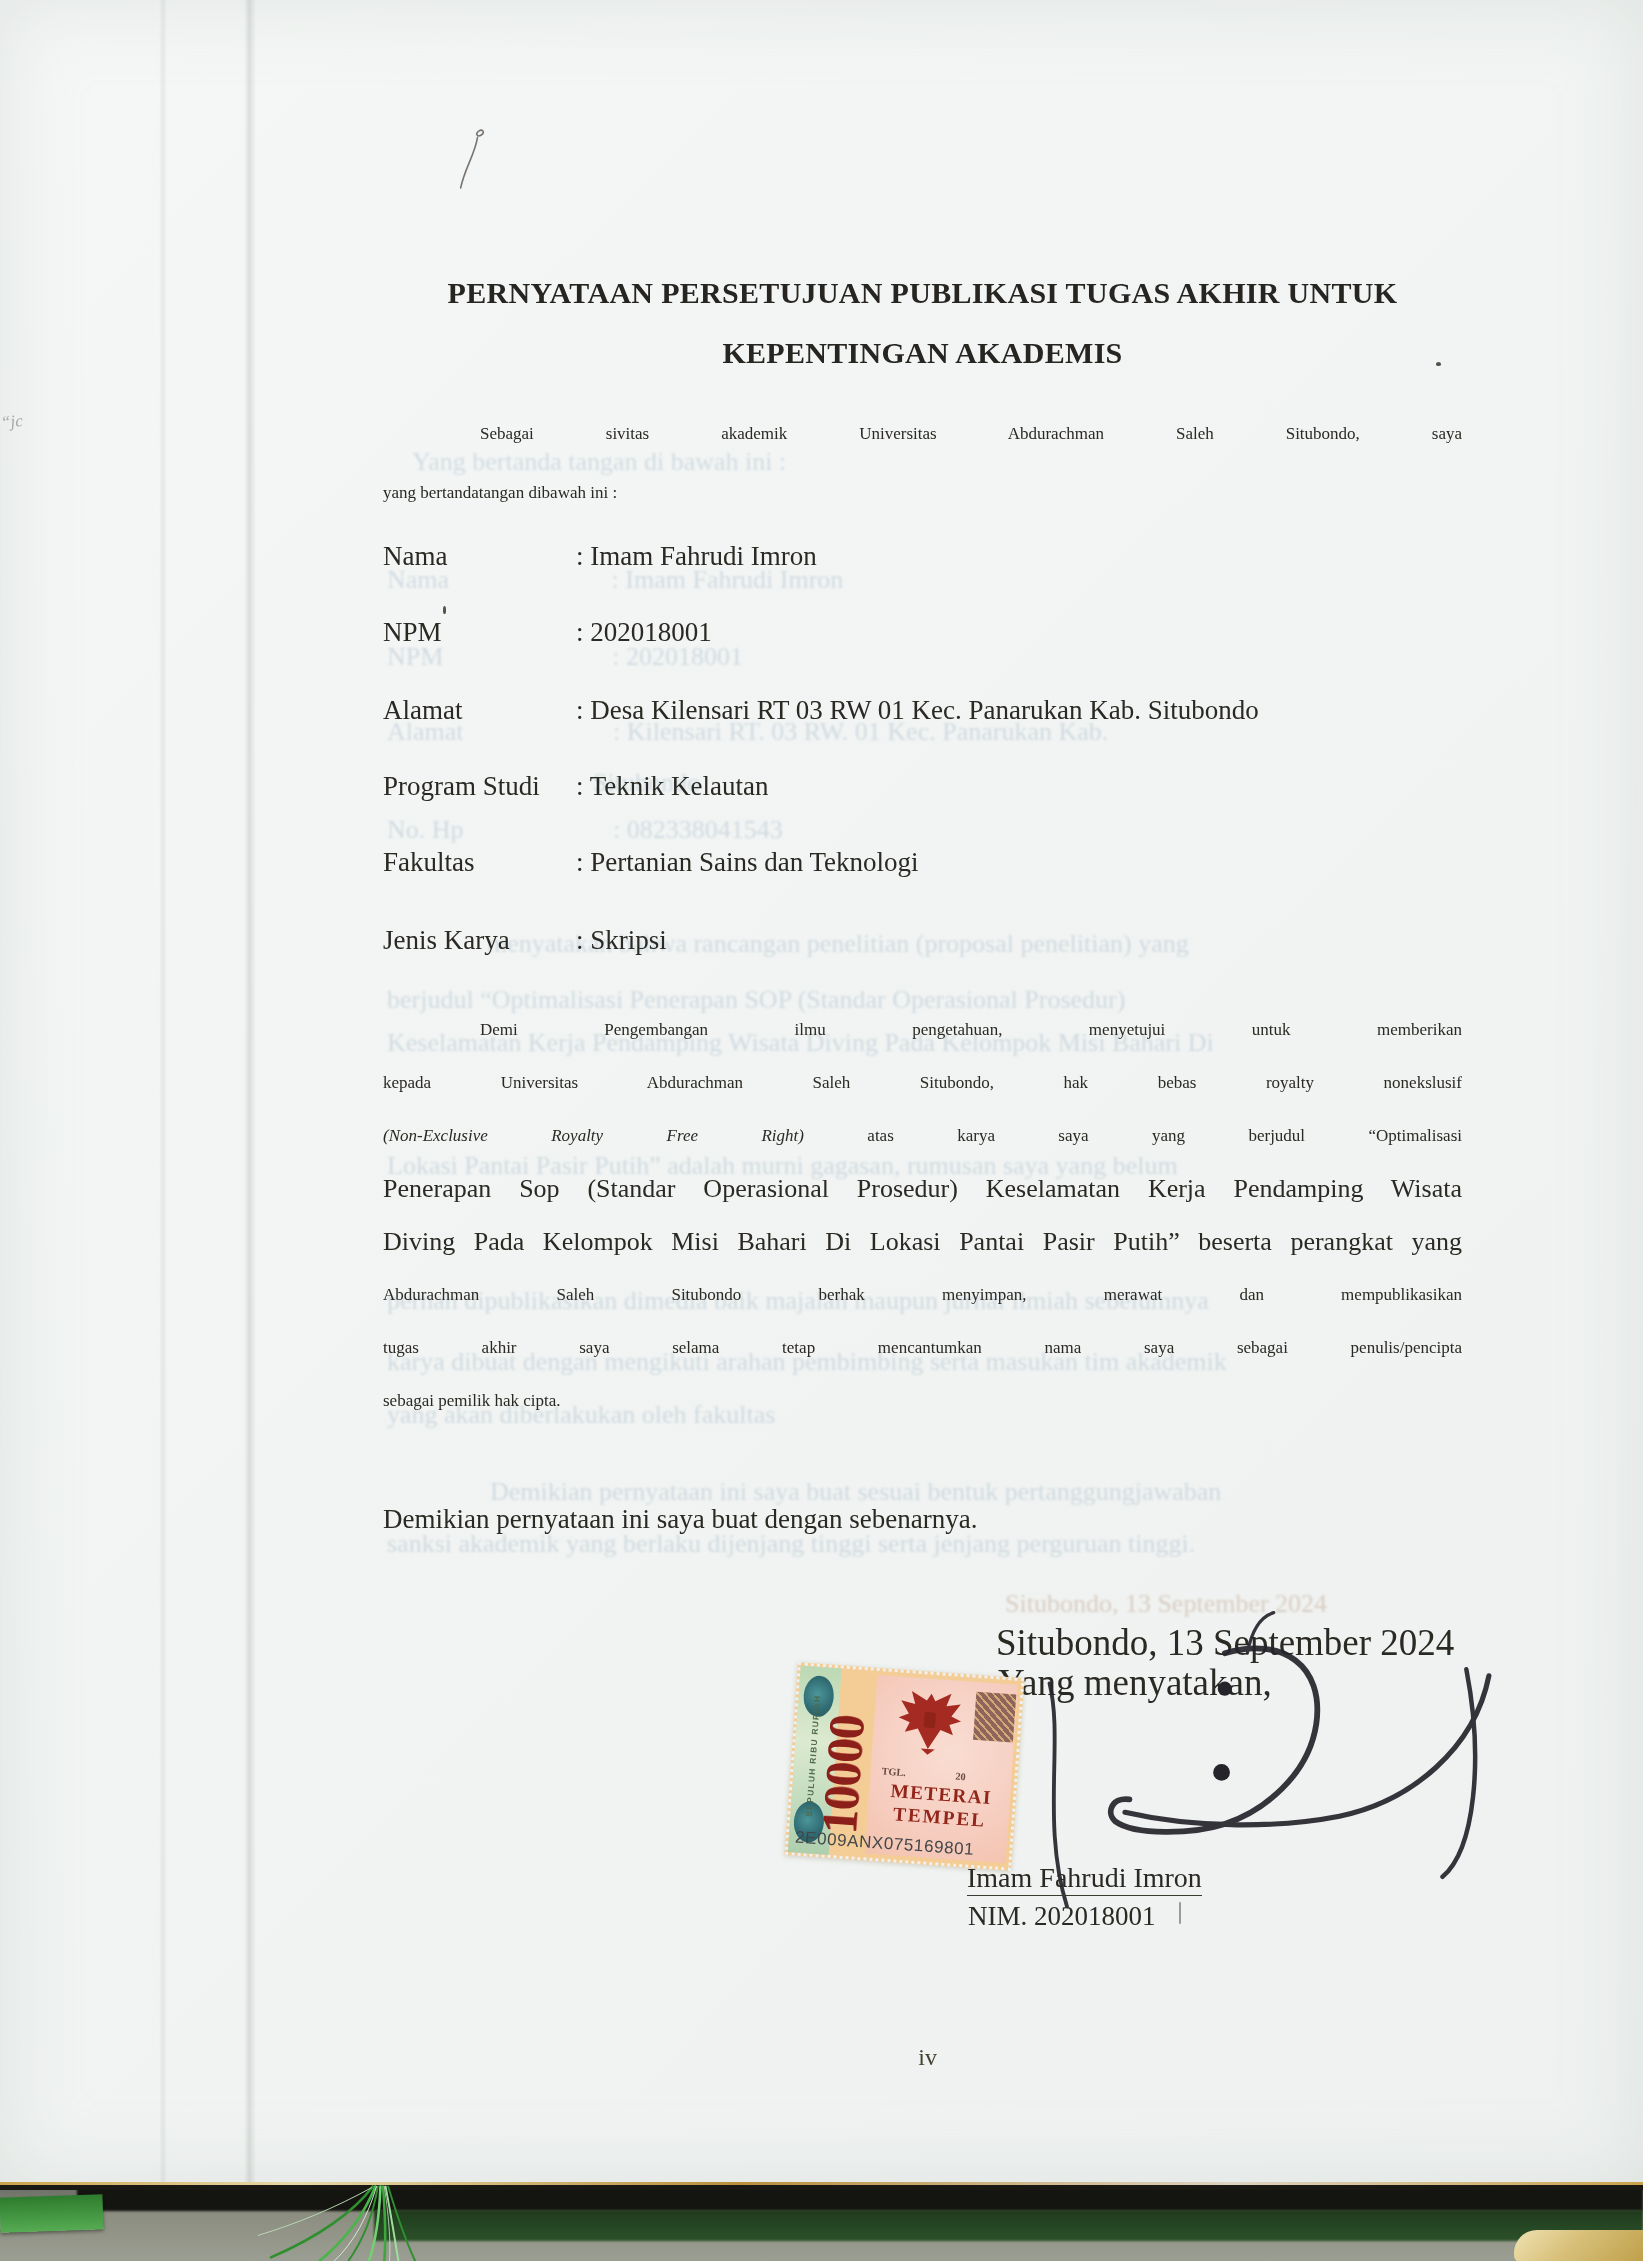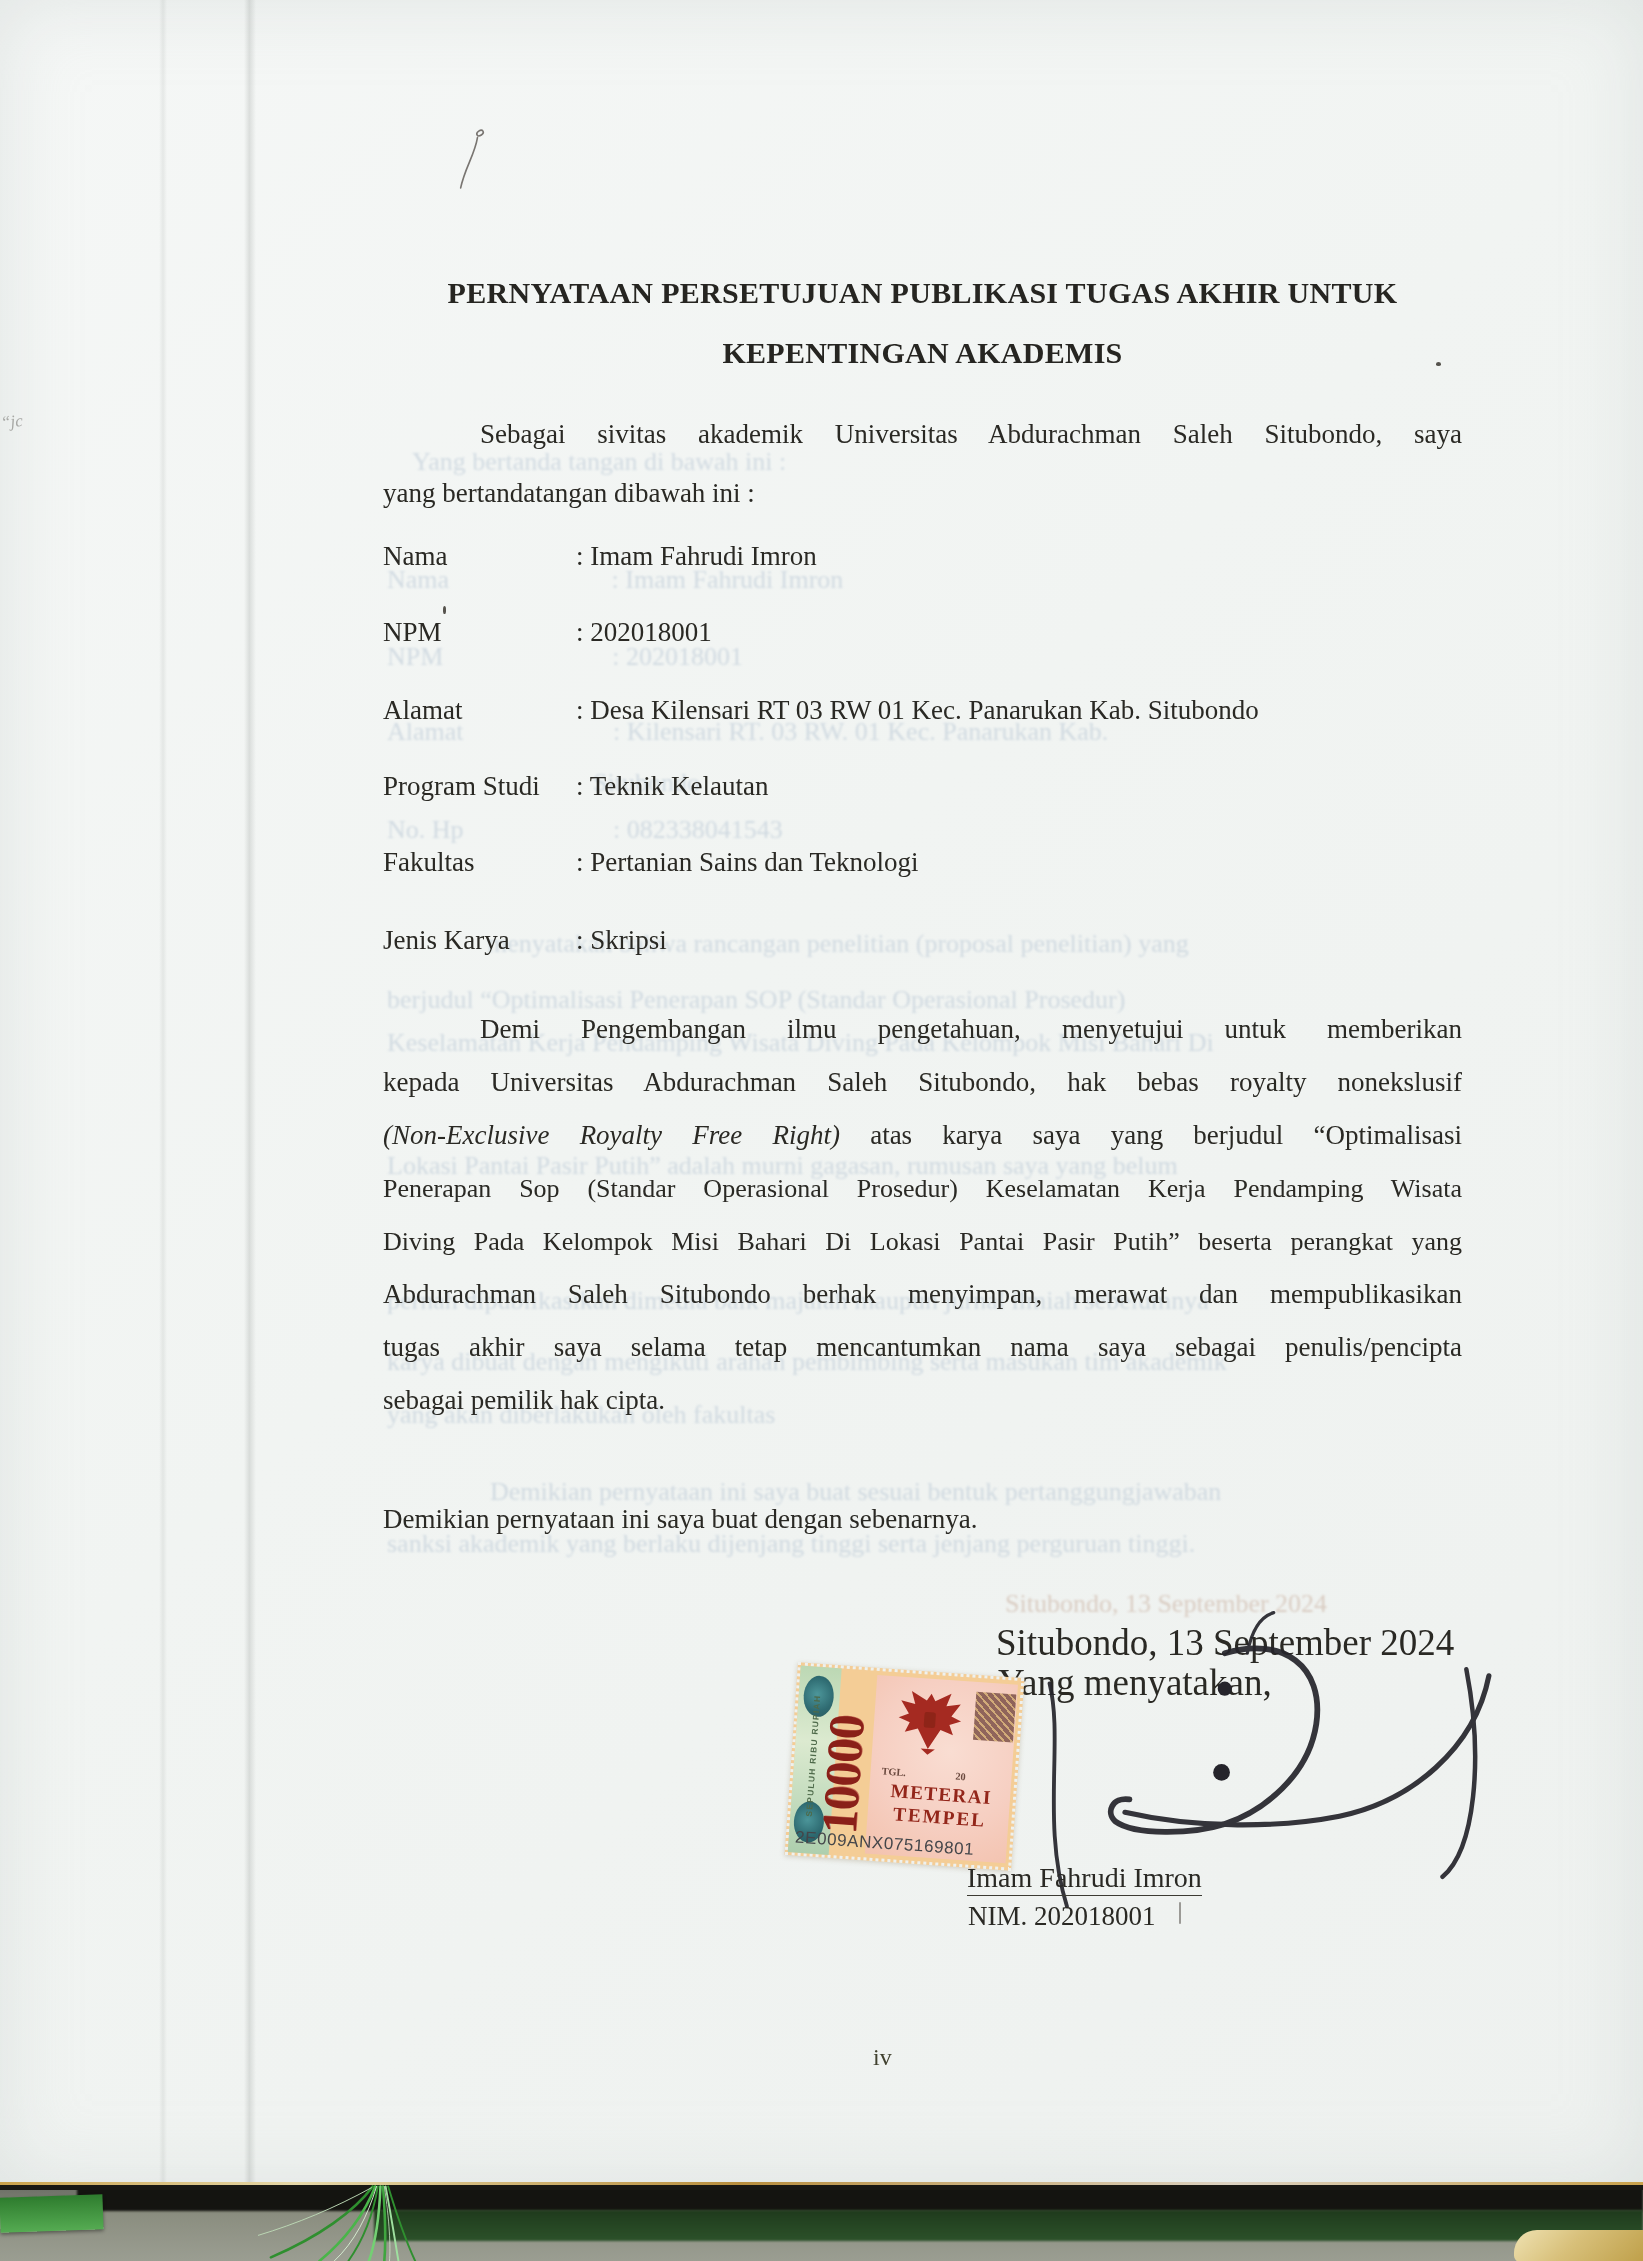--- a/index.html
+++ b/index.html
@@ -17,7 +17,7 @@
   .tx{position:absolute;color:#2a2924;}
   .title{left:383px;width:1079px;text-align:center;font-weight:bold;font-size:30px;
          letter-spacing:0.3px;color:#262521;}
-  .intro,.bline,.closing{left:383px;width:1079px;font-size:27px;line-height:32px;}
+  .intro,.bline,.closing{left:383px;width:1079px;font-size:17px;line-height:32px;}
   .just{text-align:justify;text-align-last:justify;}
   .indent{padding-left:97px;box-sizing:border-box;}
   .field{left:383px;width:1079px;font-size:27px;}

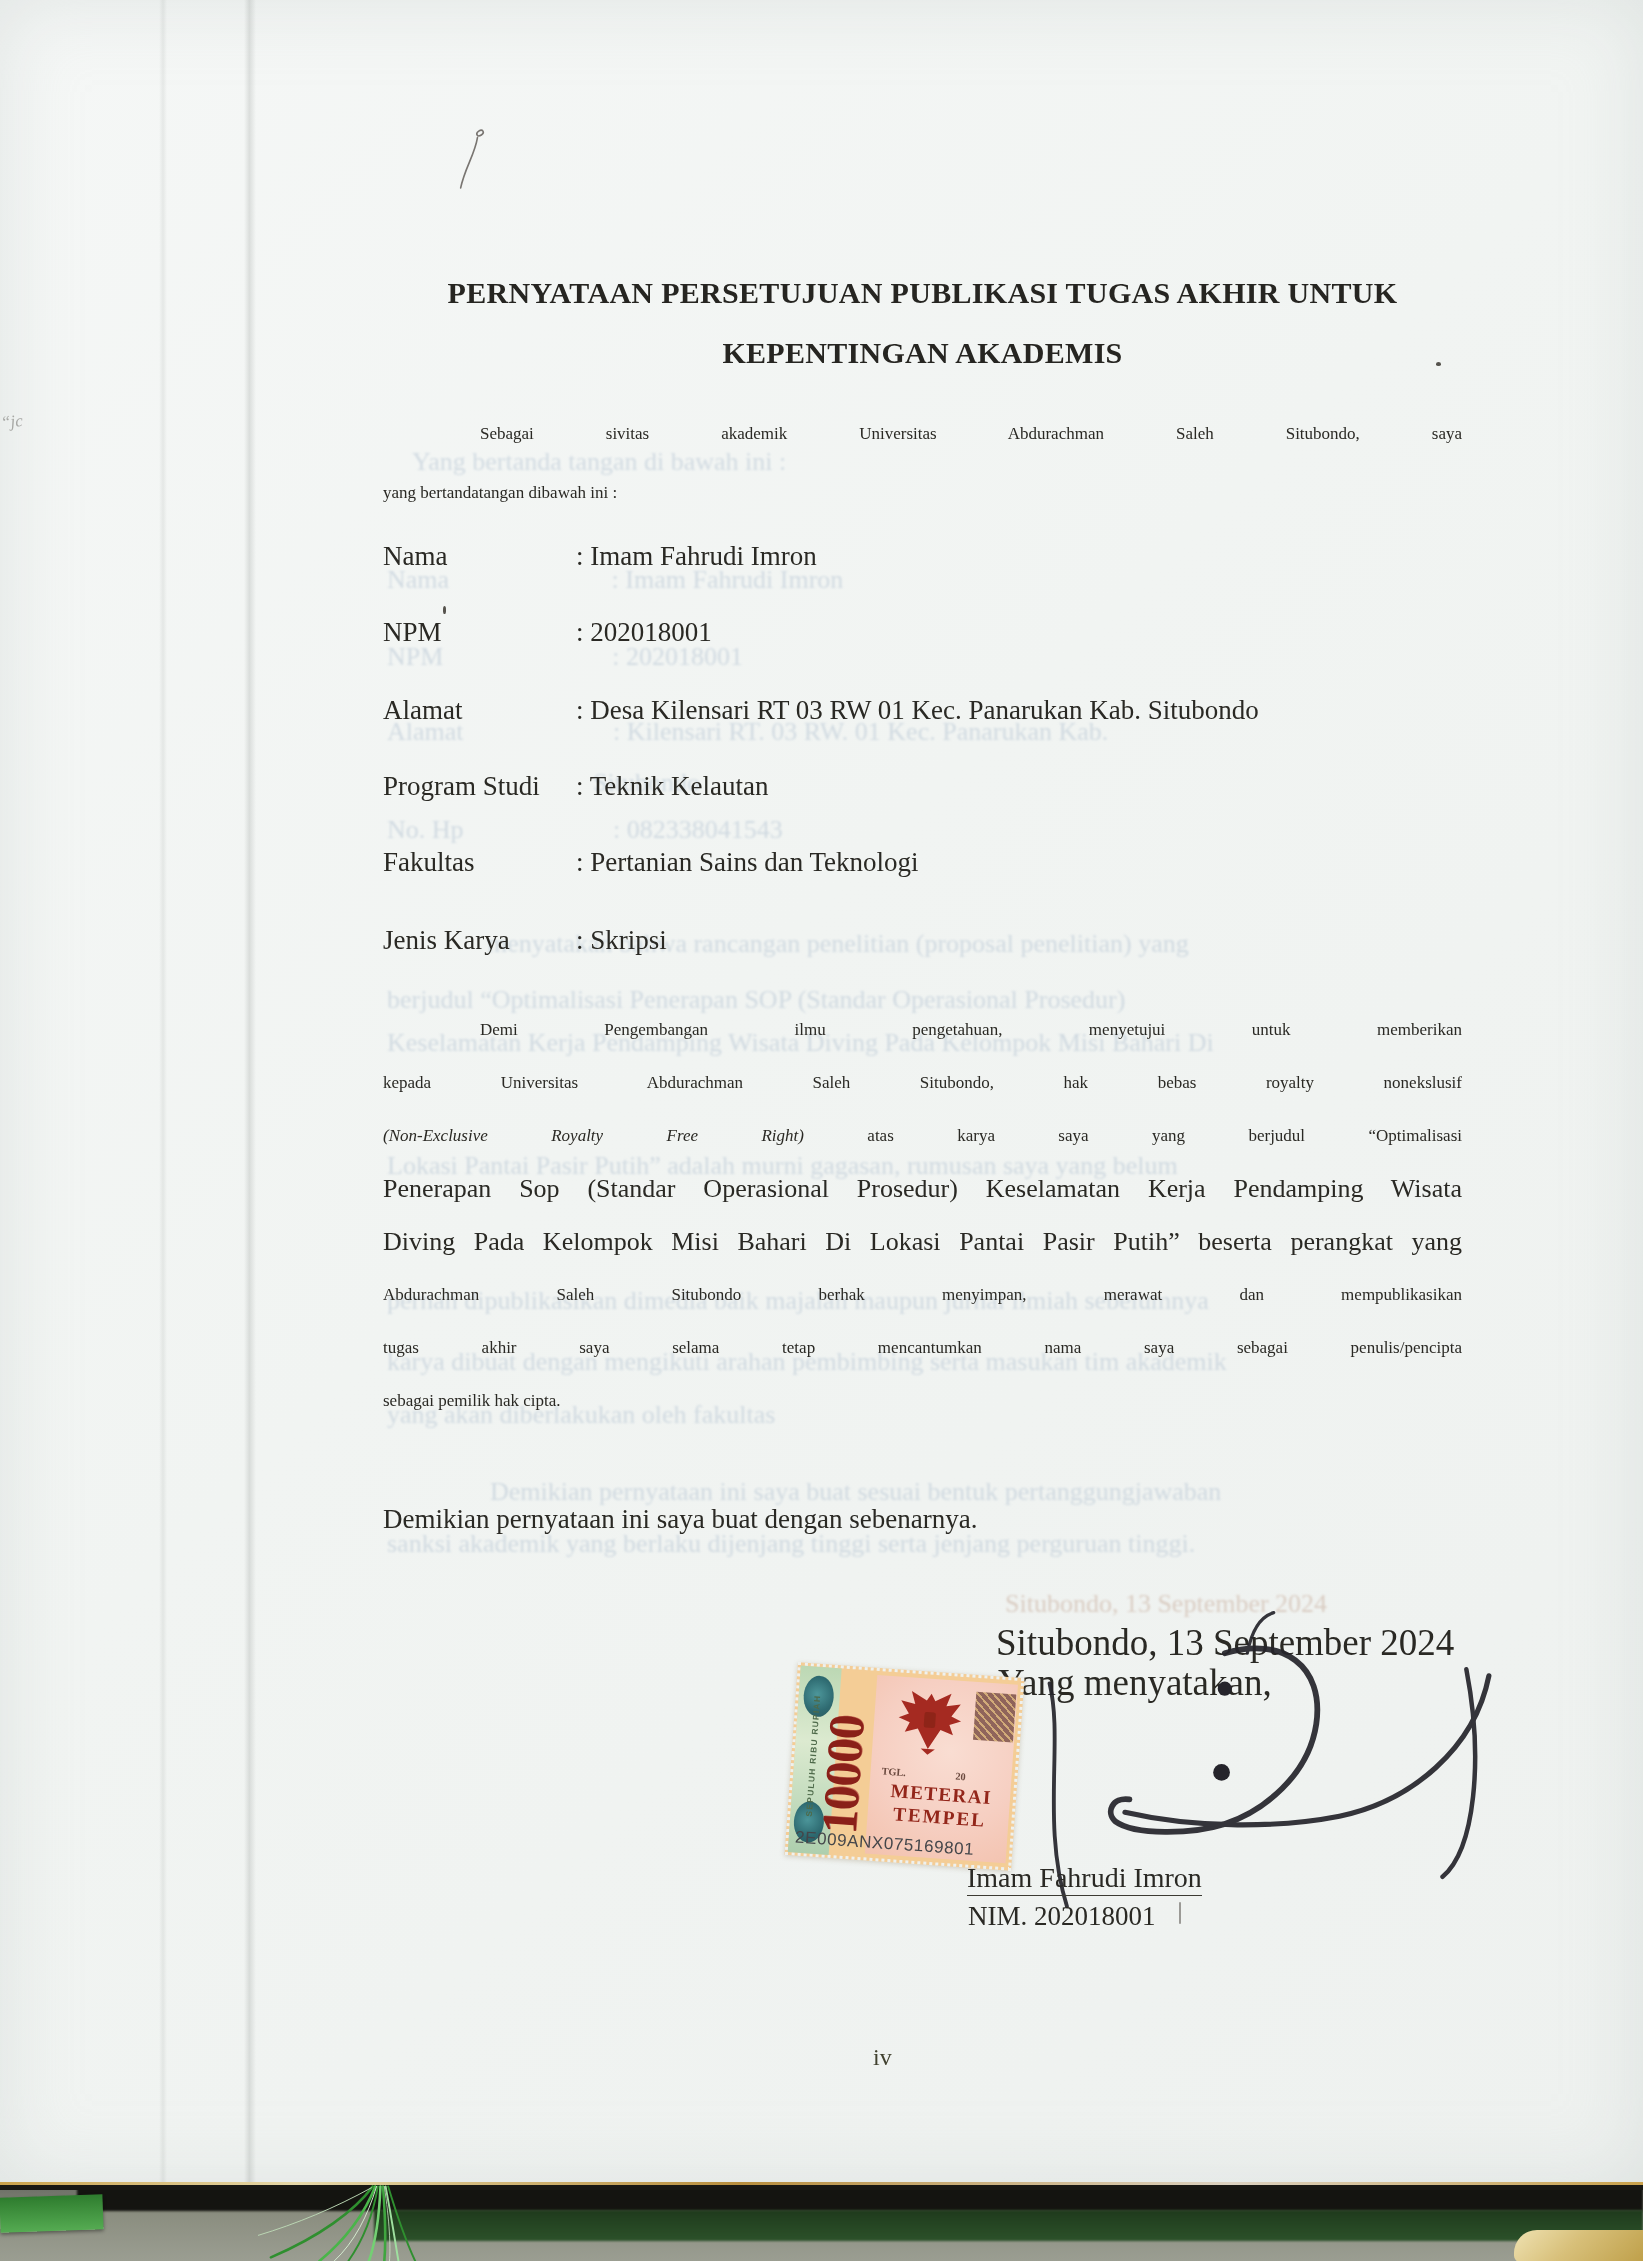--- a/index.html
+++ b/index.html
@@ -190,7 +190,7 @@
     <div class="tx signername" style="left:967px;top:1862px">Imam Fahrudi Imron</div>
     <div class="tx signernim" style="left:968px;top:1901px">NIM. 202018001</div>
 
-    <div class="tx pagenum" style="left:873px;top:2044px;width:64px;text-align:left">iv</div>
+    <div class="tx pagenum" style="left:873px;top:2044px;width:64px;text-align:right">iv</div>
 
     <svg class="penmark" width="52" height="71" viewBox="0 0 80 110">
       <path d="M52,8 C58,4 62,10 56,14 C50,18 46,12 52,8 M50,18 C46,44 30,66 24,96" fill="none" stroke="#5a5550" stroke-width="2.5" stroke-linecap="round" opacity=".8"></path>

